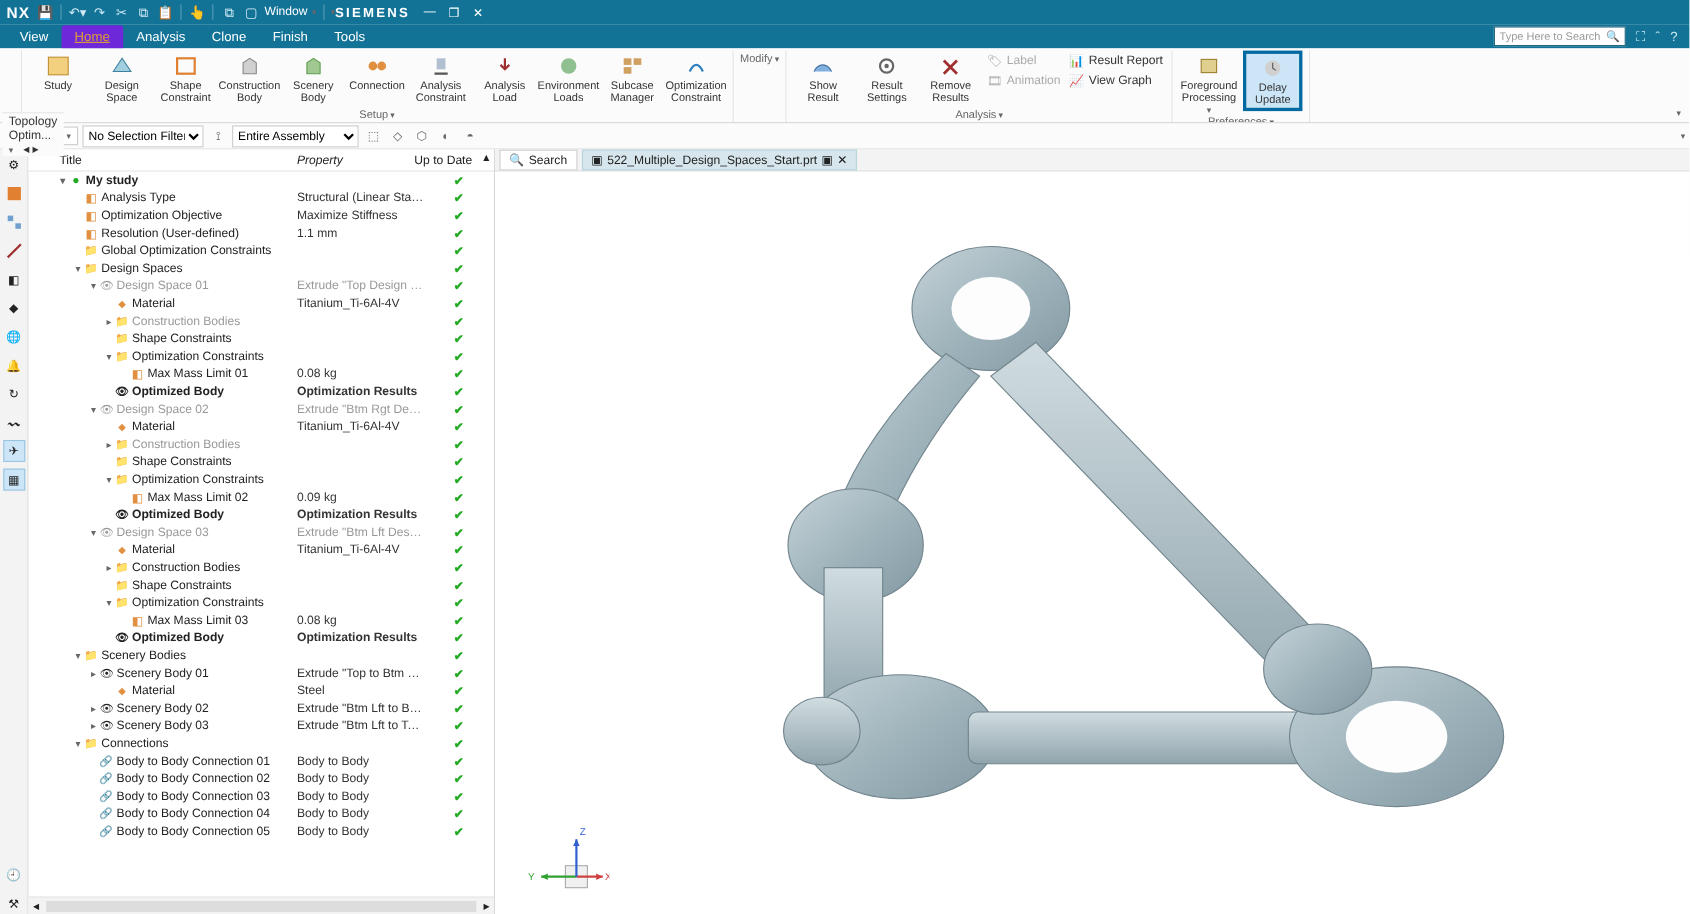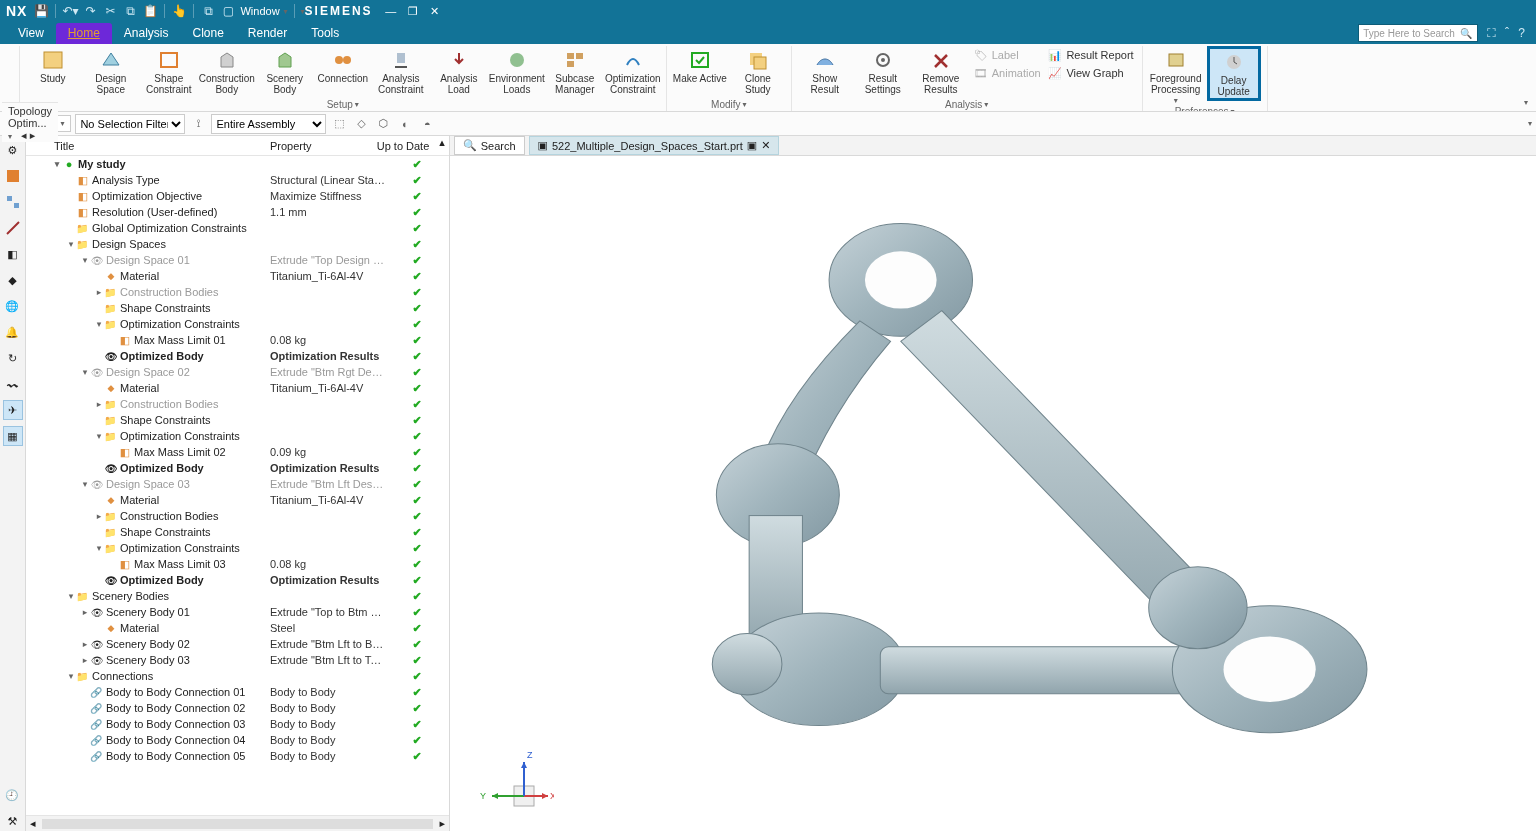--- a/index.html
+++ b/index.html
@@ -123,7 +123,7 @@
   <div class="tab active home">Home</div>
   <div class="tab">Analysis</div>
   <div class="tab">Clone</div>
-  <div class="tab">Render</div>
+  <div class="tab">Finish</div>
   <div class="tab">Tools</div>
   <div class="menubar-right">
     <div class="searchbox">

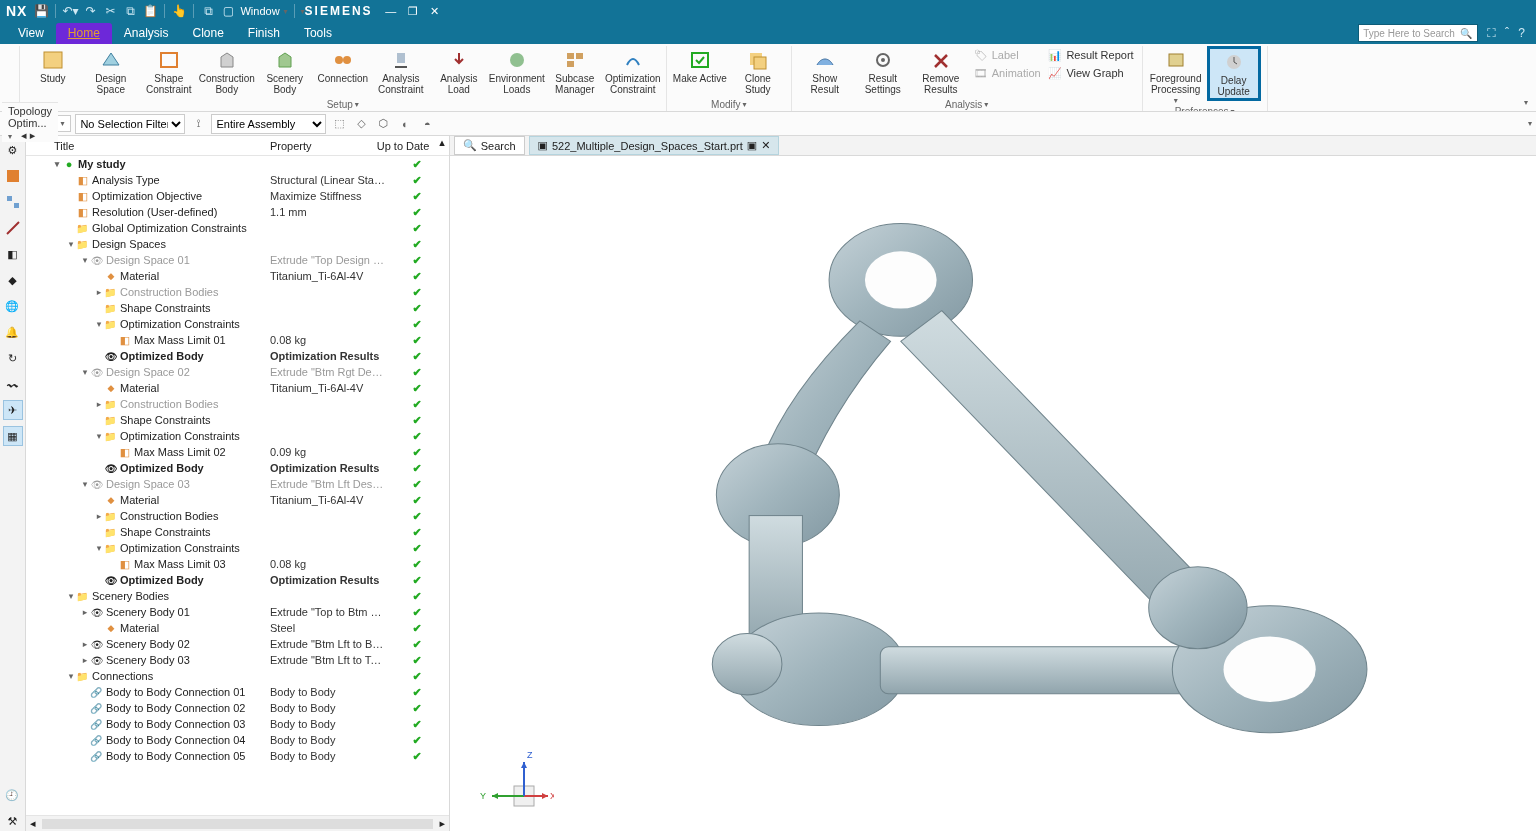--- a/index.html
+++ b/index.html
@@ -246,26 +246,6 @@
   </div>
 
   <div class="rgrp">
-    <div class="rgrp-items">
-      <div class="ritem">
-          <div class="ricon">
-            <svg width="24" height="22">
-              <rect x="4" y="4" width="16" height="14" fill="none" stroke="#2a2" stroke-width="2"></rect>
-              <path d="M8 11 L11 14 L16 8" stroke="#2a2" stroke-width="2" fill="none"></path>
-            </svg>
-          </div>
-          <span>Make Active</span>
-        </div>
-      <div class="ritem">
-          <div class="ricon">
-            <svg width="24" height="22">
-              <rect x="4" y="4" width="12" height="12" fill="#f3d080"></rect>
-              <rect x="8" y="8" width="12" height="12" fill="#f3d080" stroke="#c09030"></rect>
-            </svg>
-          </div>
-          <span>Clone Study</span>
-        </div>
-    </div>
     <div class="rgrp-label">
         <span>Modify</span> 
         <span class="carets">▾</span>

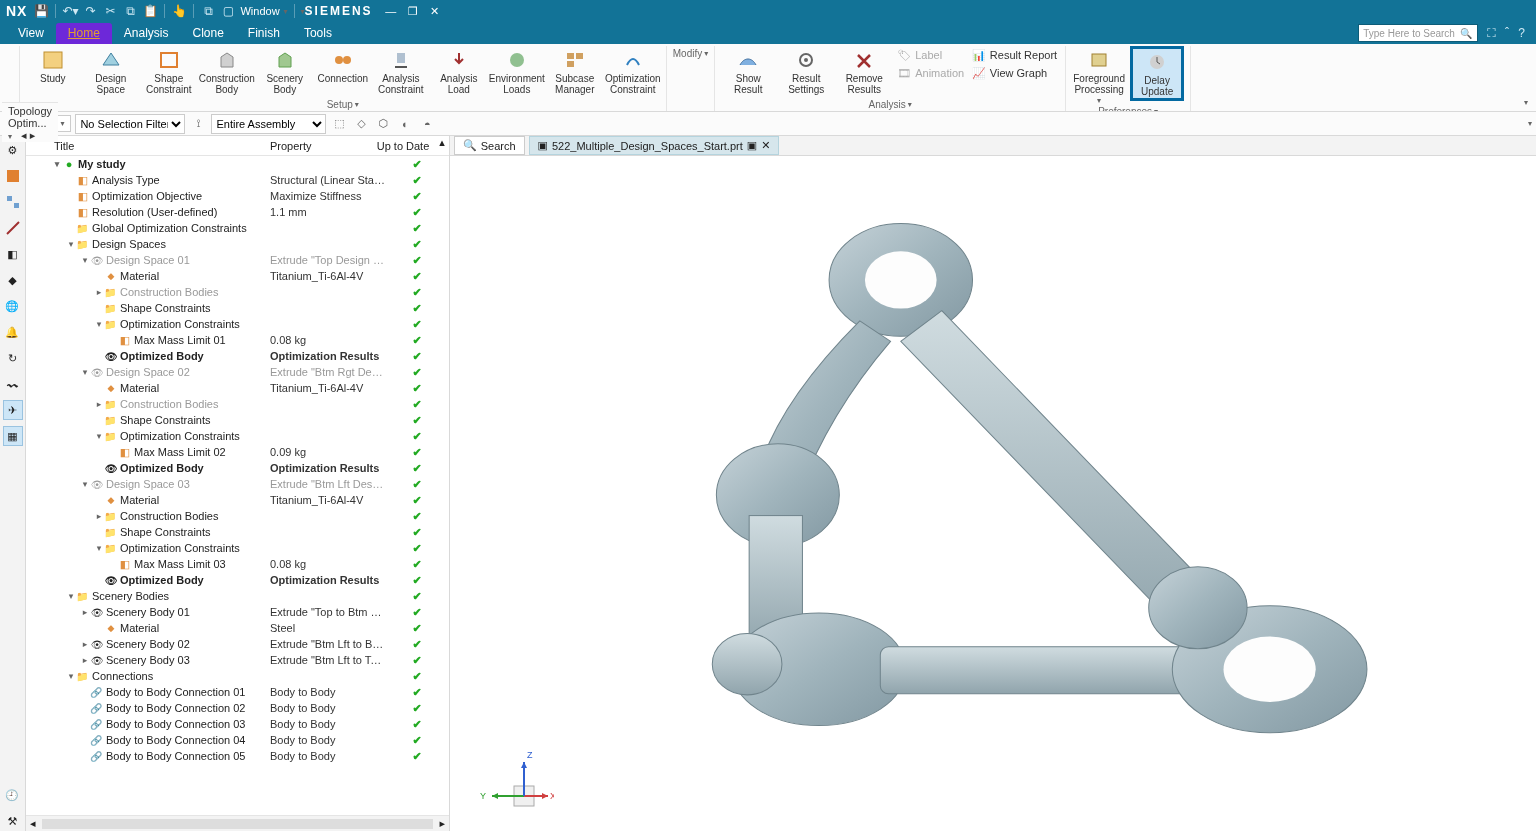--- a/index.html
+++ b/index.html
@@ -56,7 +56,7 @@
   .navpanel-title .pin{margin-left:auto;}
   .tree-head { height:20px; display:flex; border-bottom:1px solid #e5e5e5; font-size:11px; background:#fff;}
   .tree-head .col-title{flex:0 0 240px; padding-left:28px; display:flex; align-items:center;text-align:center;}
-  .tree-head .col-prop{flex:1; display:flex; align-items:center; padding-left:4px;}
+  .tree-head .col-prop{flex:1; display:flex; align-items:center; padding-left:4px;font-style:italic;}
   .tree-head .col-utd{flex:0 0 64px; display:flex; align-items:center; justify-content:center;}
   .tree-body { flex:1; overflow:auto; font-size:11px;}
   .row { display:flex; align-items:center; height:16px;}

